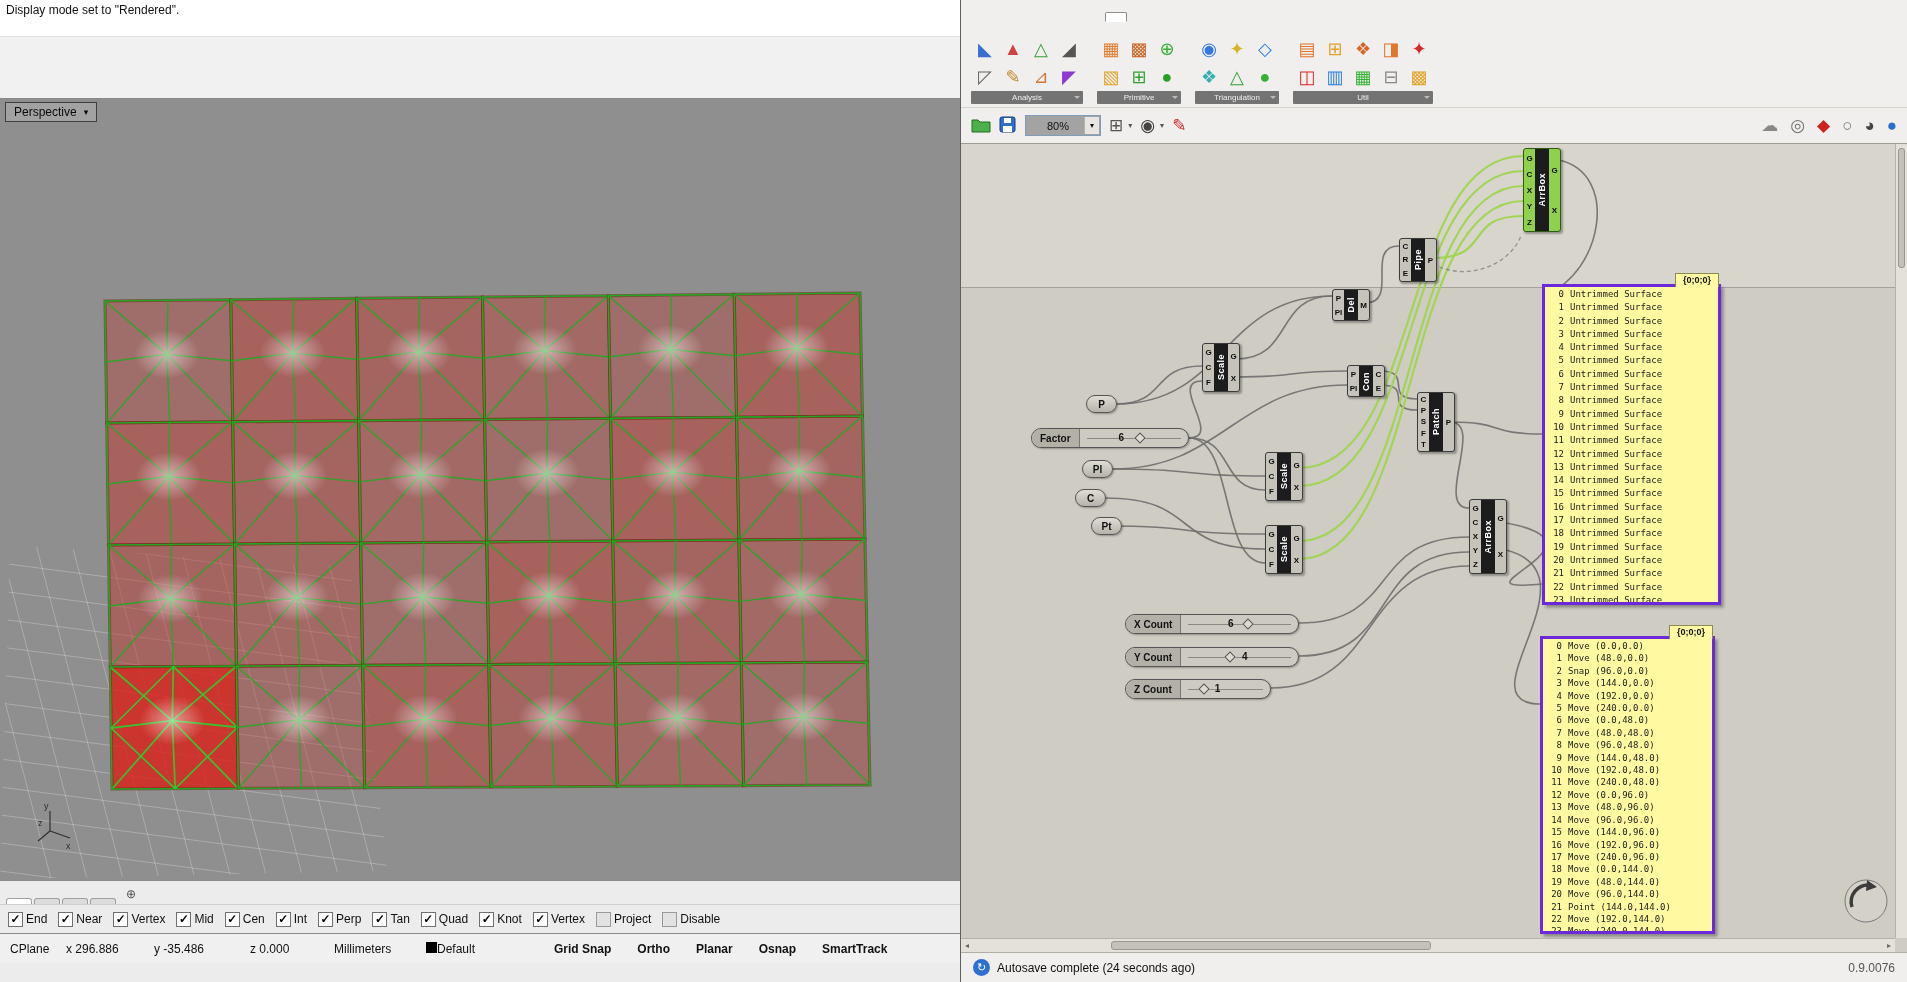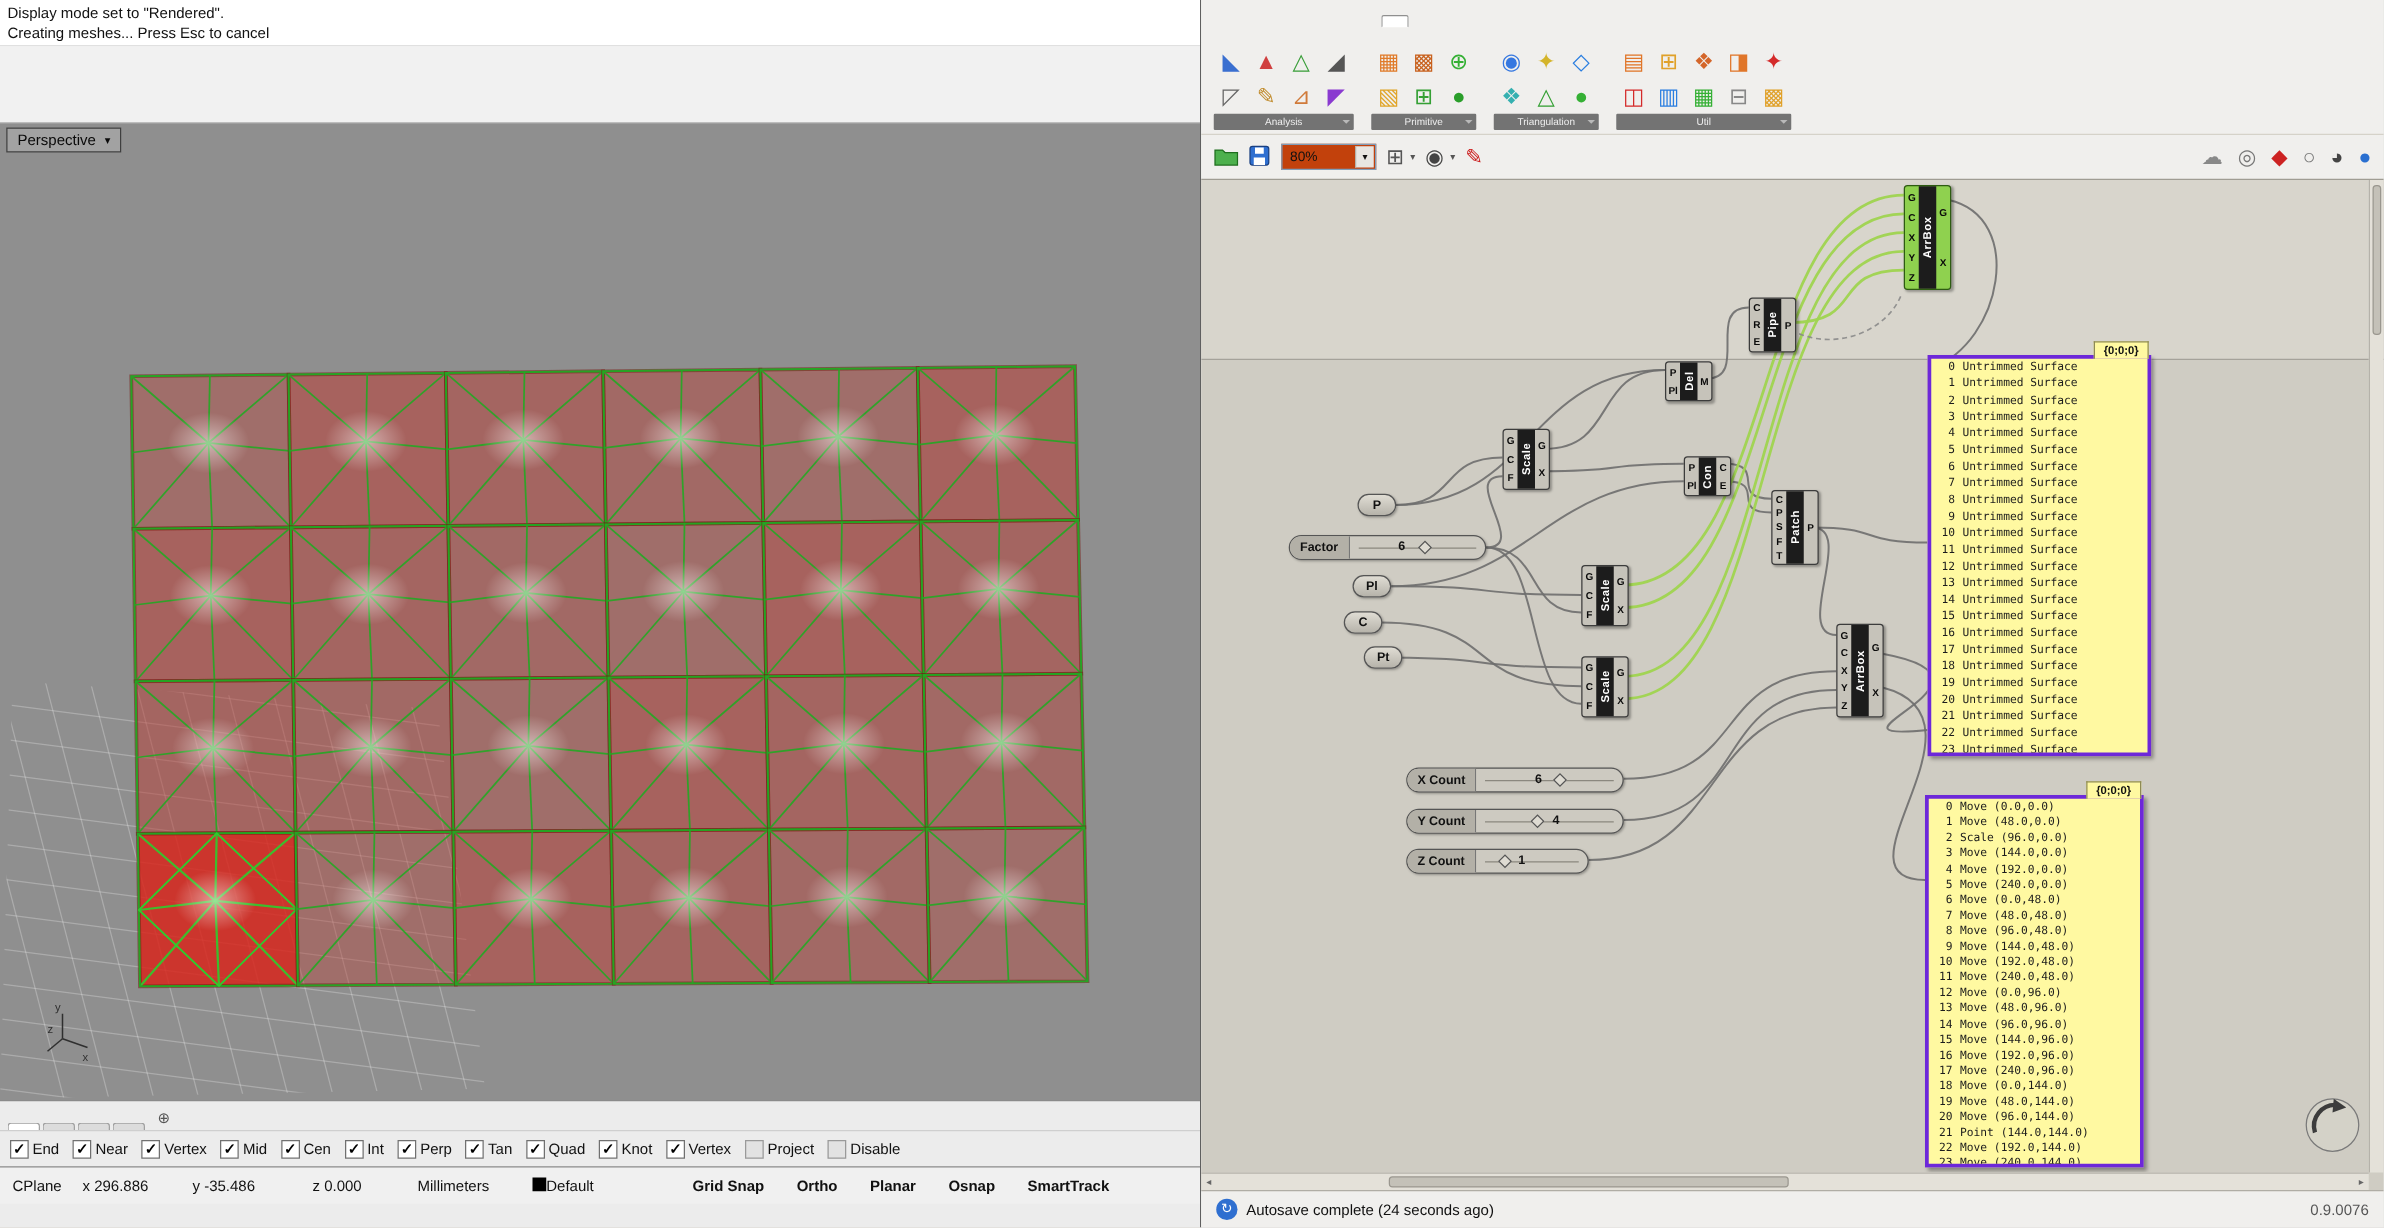--- a/index.html
+++ b/index.html
@@ -98,7 +98,6 @@
 <section id="rhino">
   <div id="cmd-history">
     <div>Display mode set to "Rendered".</div>
-    <div>Creating meshes... Press Esc to cancel</div>
   </div>
   <div id="cmd-options"></div>
 

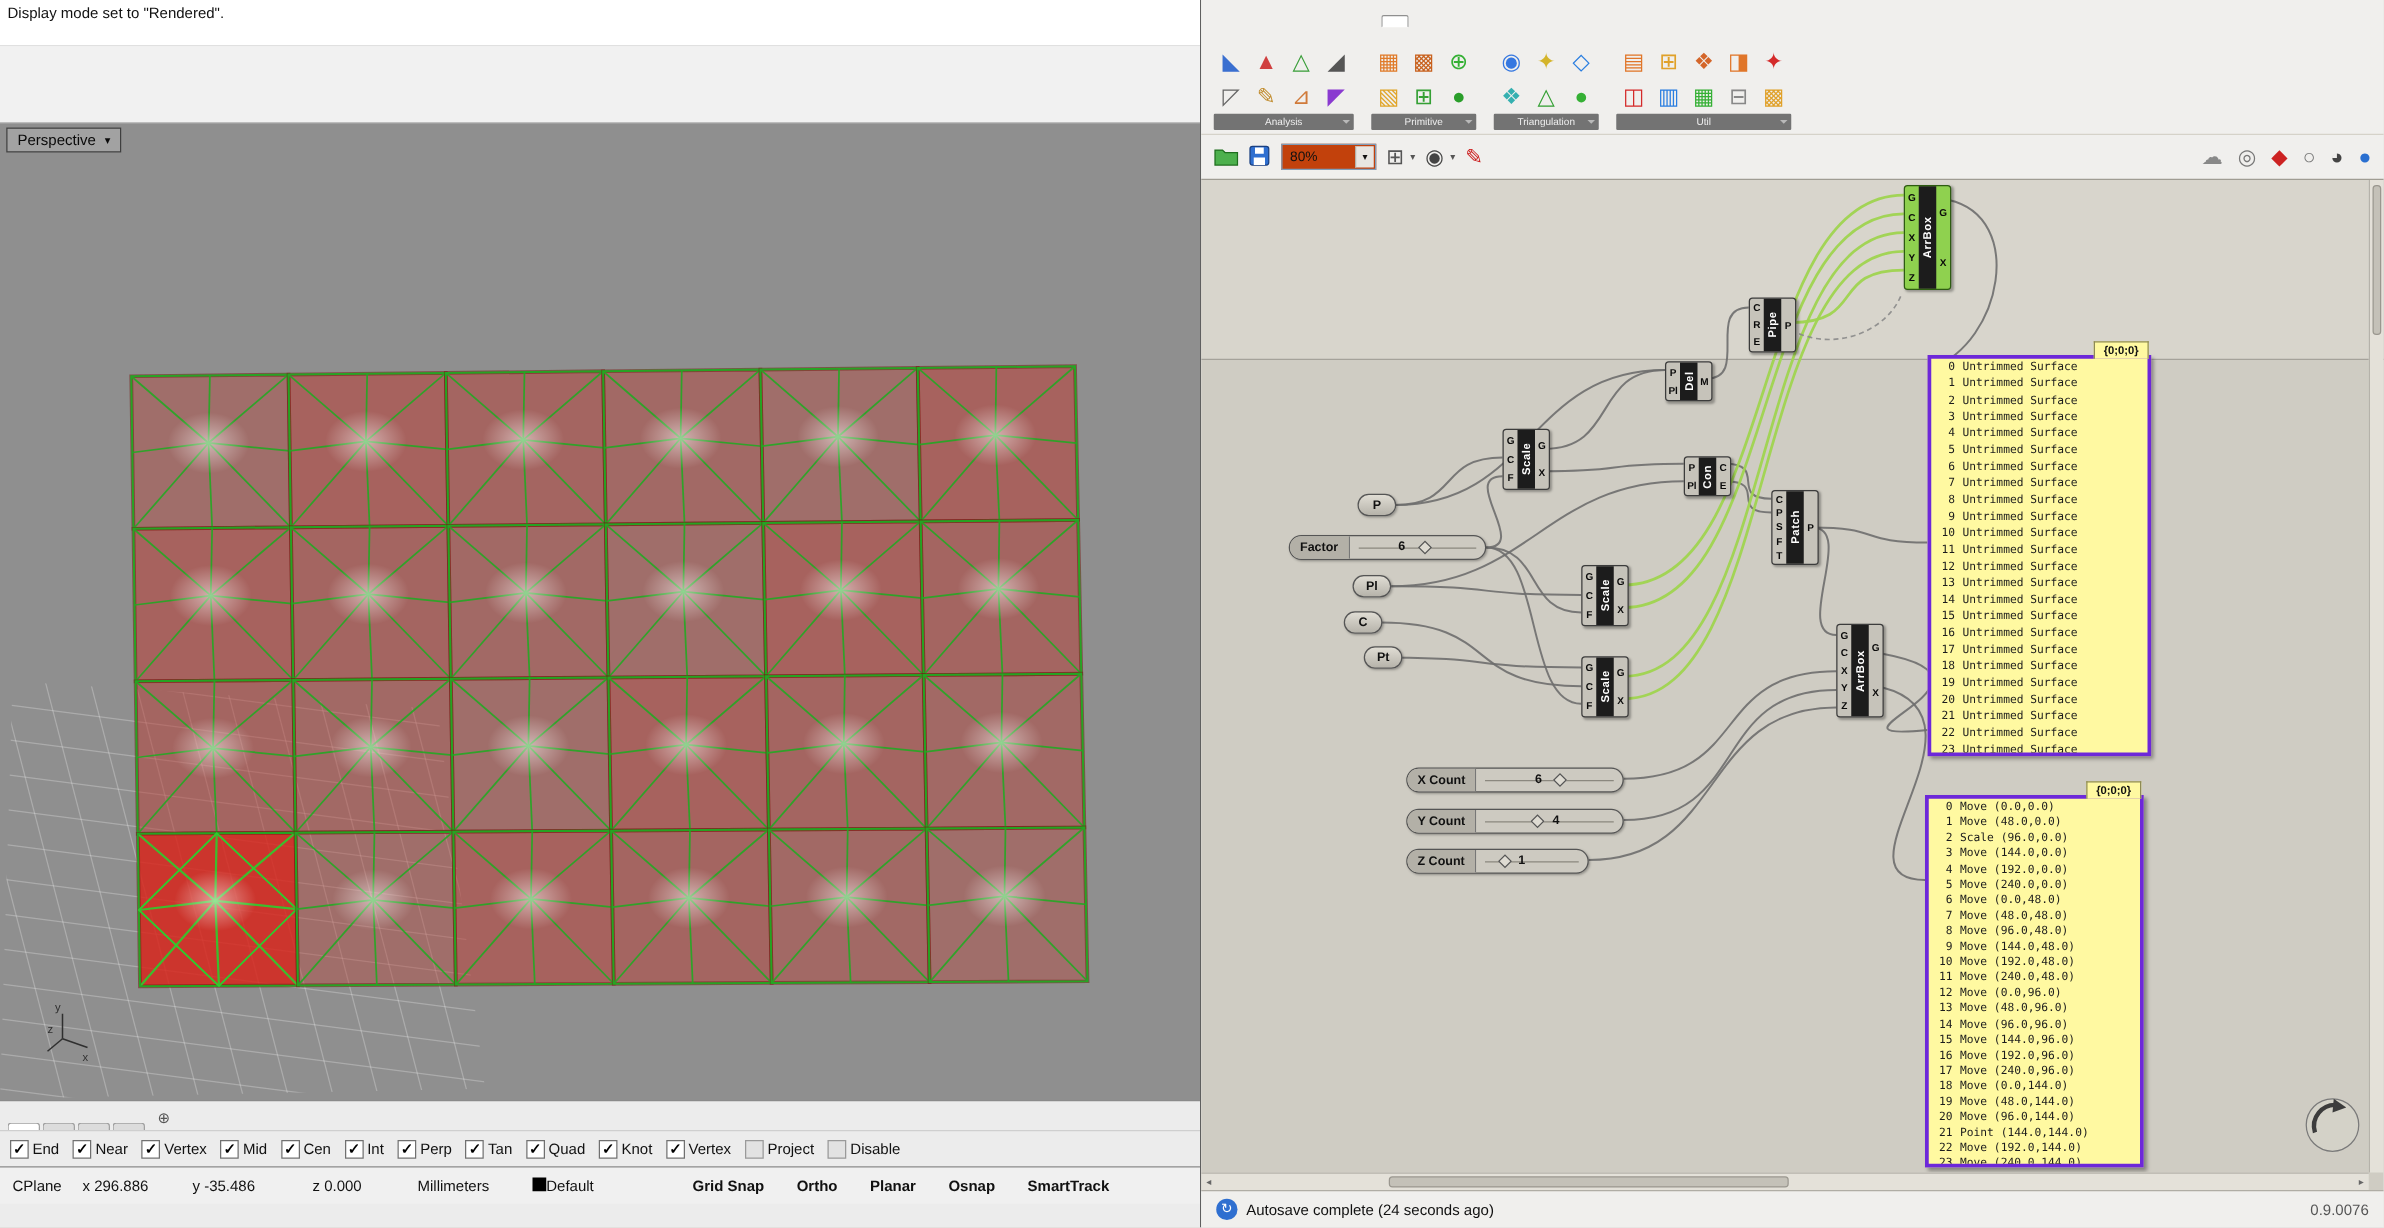--- a/index.html
+++ b/index.html
@@ -47,7 +47,7 @@
 #gh-canvasbar{height:36px;background:#f0efed;border-bottom:1px solid #9f9c93;display:flex;align-items:center;padding:0 10px;gap:8px}
 .cbi{font-size:17px;line-height:1;cursor:pointer}
 .caret-sm{font-size:8px;color:#555;margin-left:-3px}
-.zoombox{width:76px;height:21px;background:#c2410c;border:1px solid #7f9db9;font-size:11px;display:flex;align-items:center;padding-left:6px;position:relative}
+.zoombox{width:76px;height:21px;background:#a3a3a3;border:1px solid #7f9db9;font-size:11px;display:flex;align-items:center;padding-left:21px;position:relative}
 .zoombox .zcaret{position:absolute;right:1px;top:1px;bottom:1px;width:15px;background:#e8e6e2;border-left:1px solid #b5b2aa;font-size:8px;display:flex;align-items:center;justify-content:center}
 #cb-right{margin-left:auto;display:flex;gap:12px;align-items:center}
 

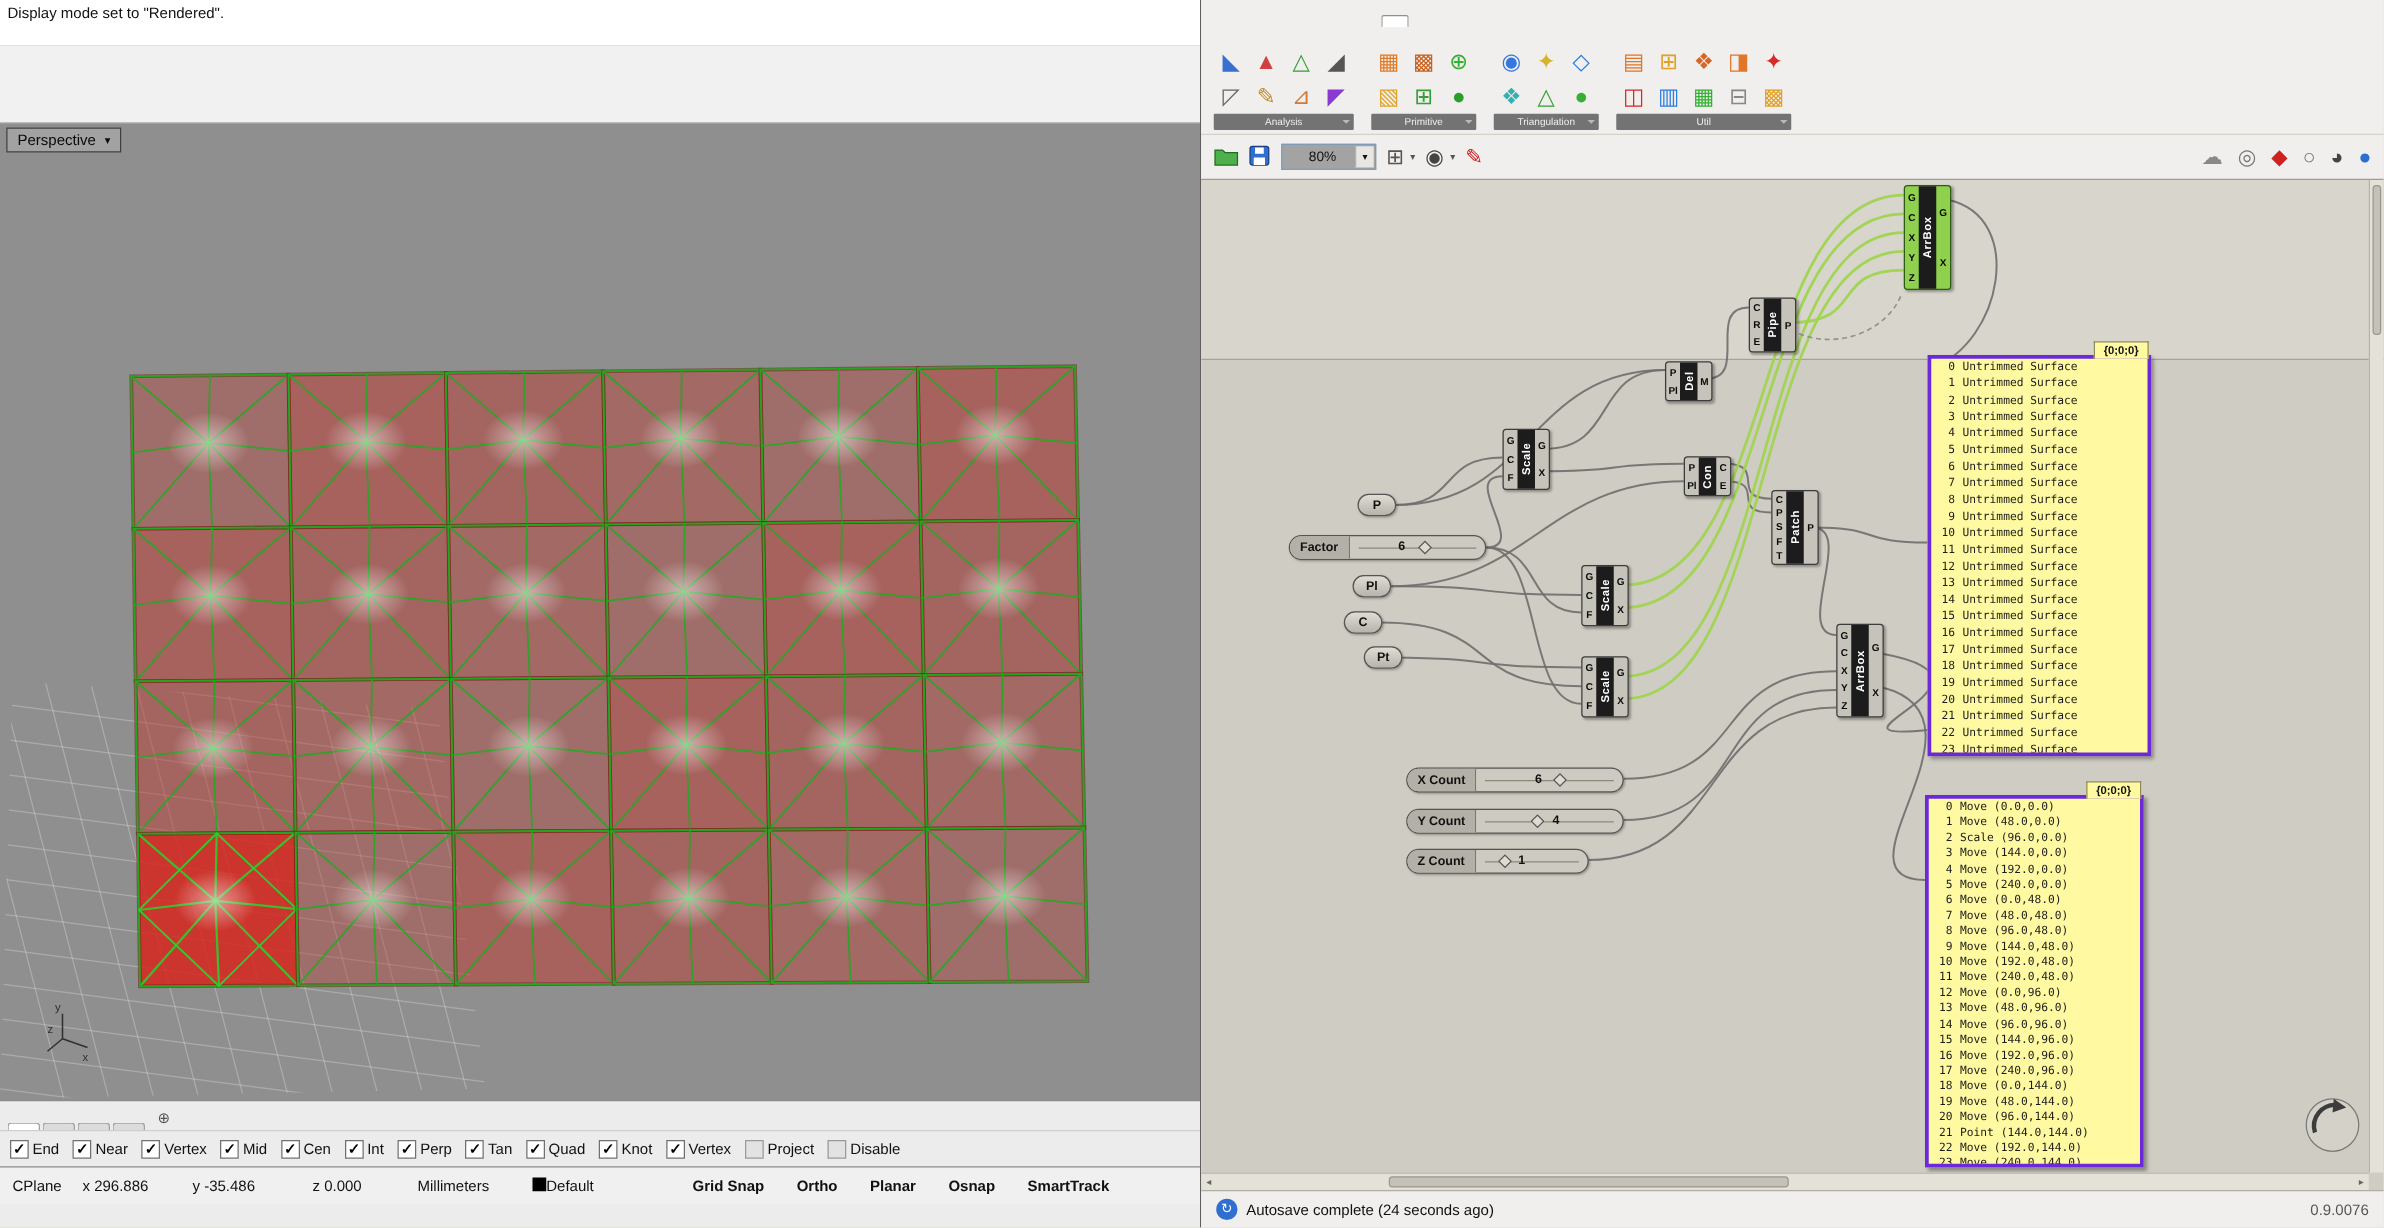--- a/index.html
+++ b/index.html
@@ -985,7 +985,7 @@
           </div>
           <div class="prow">
             <span class="pi">2</span>
-            <span class="pt">Scale (96.0,0.0)</span>
+            <span class="pt">Snap (96.0,0.0)</span>
           </div>
           <div class="prow">
             <span class="pi">3</span>

